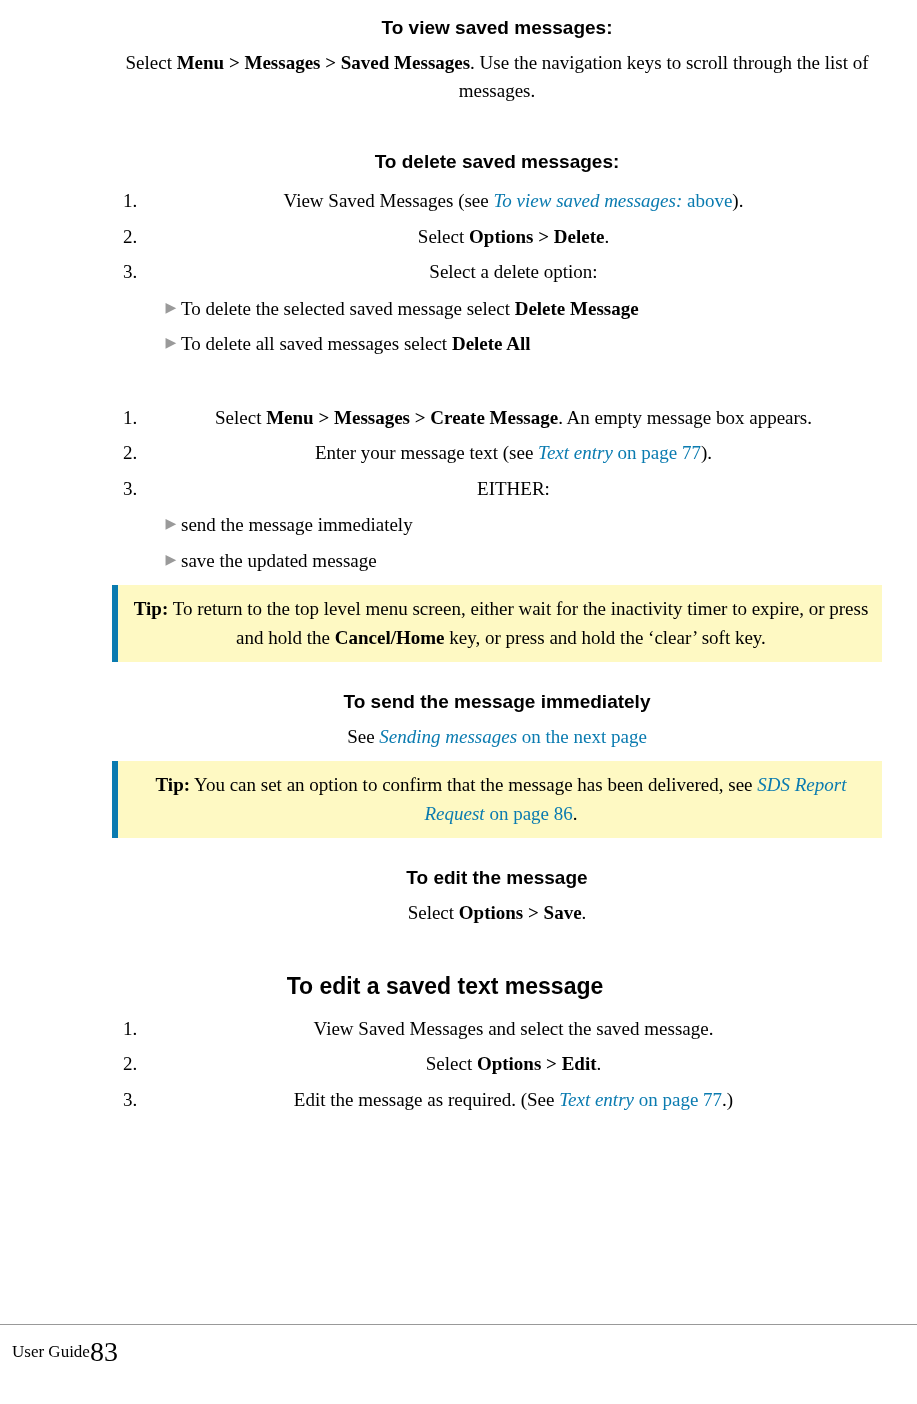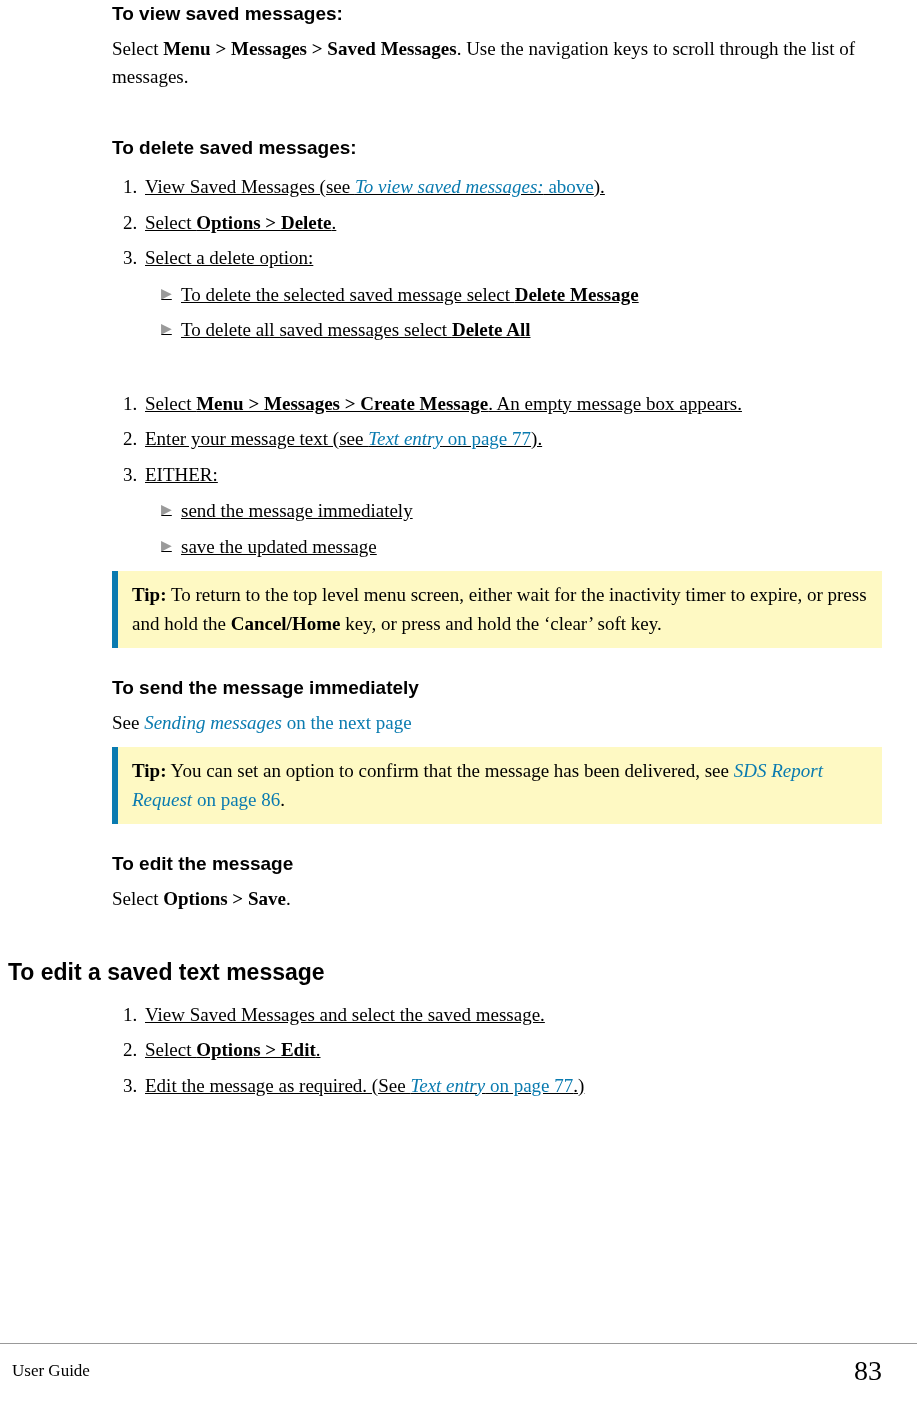--- a/index.html
+++ b/index.html
@@ -15,8 +15,9 @@
     padding: 0 35px 0 0;
   }
   .content {
-    padding-top: 0;
+    padding-top: 14px;
     padding-left: 0;
+    text-align: center;
   }
   .section-body {
     margin-left: 112px;

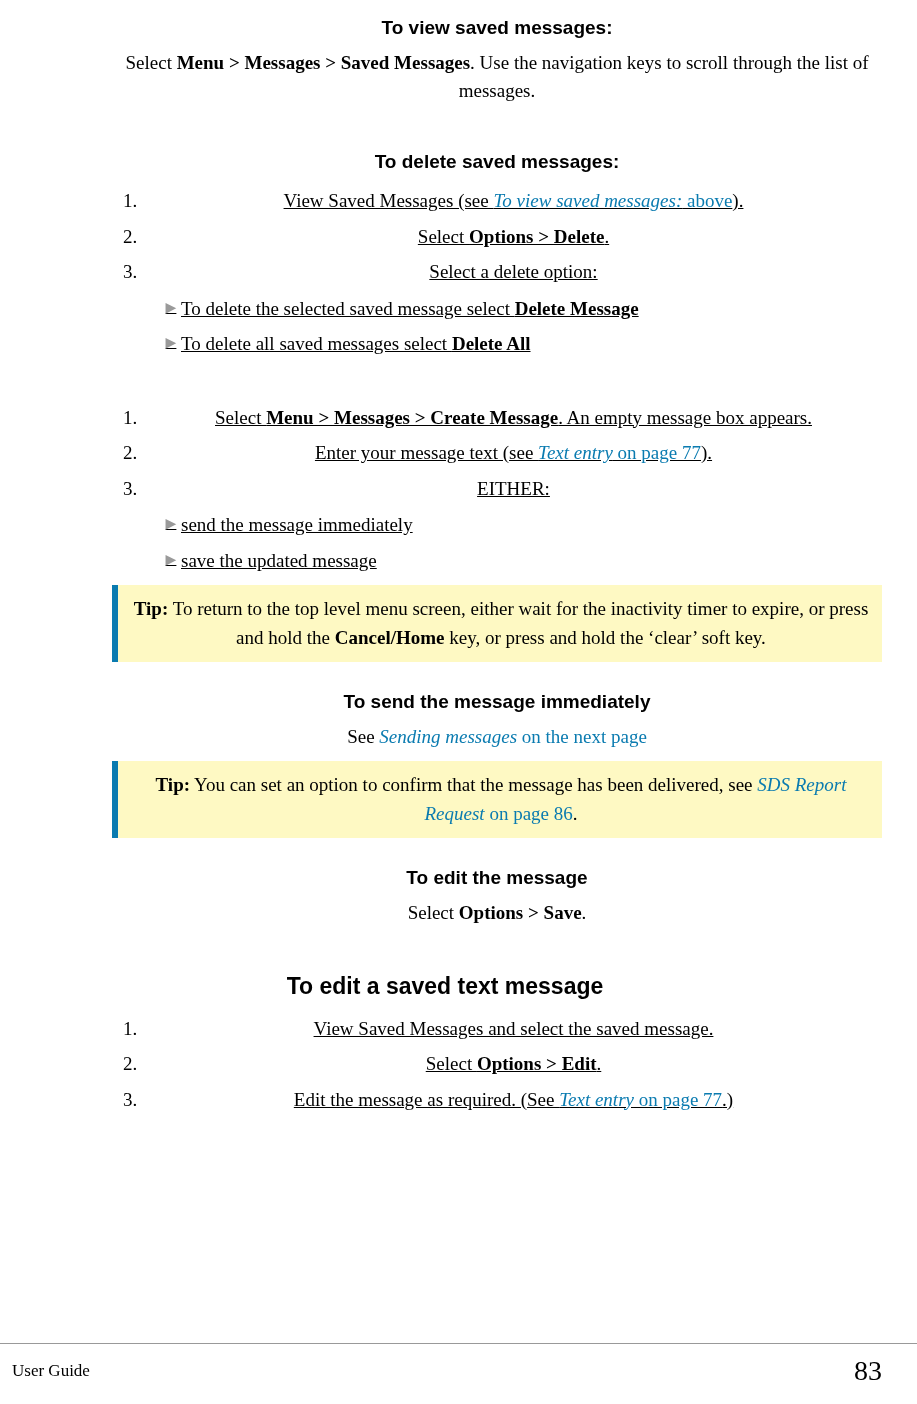--- a/index.html
+++ b/index.html
@@ -40,7 +40,6 @@
   ol {
     margin: 11px 0 6px 0;
     padding-left: 30px;
-    text-decoration: underline;
   }
   ol li {
     padding-left: 3px;

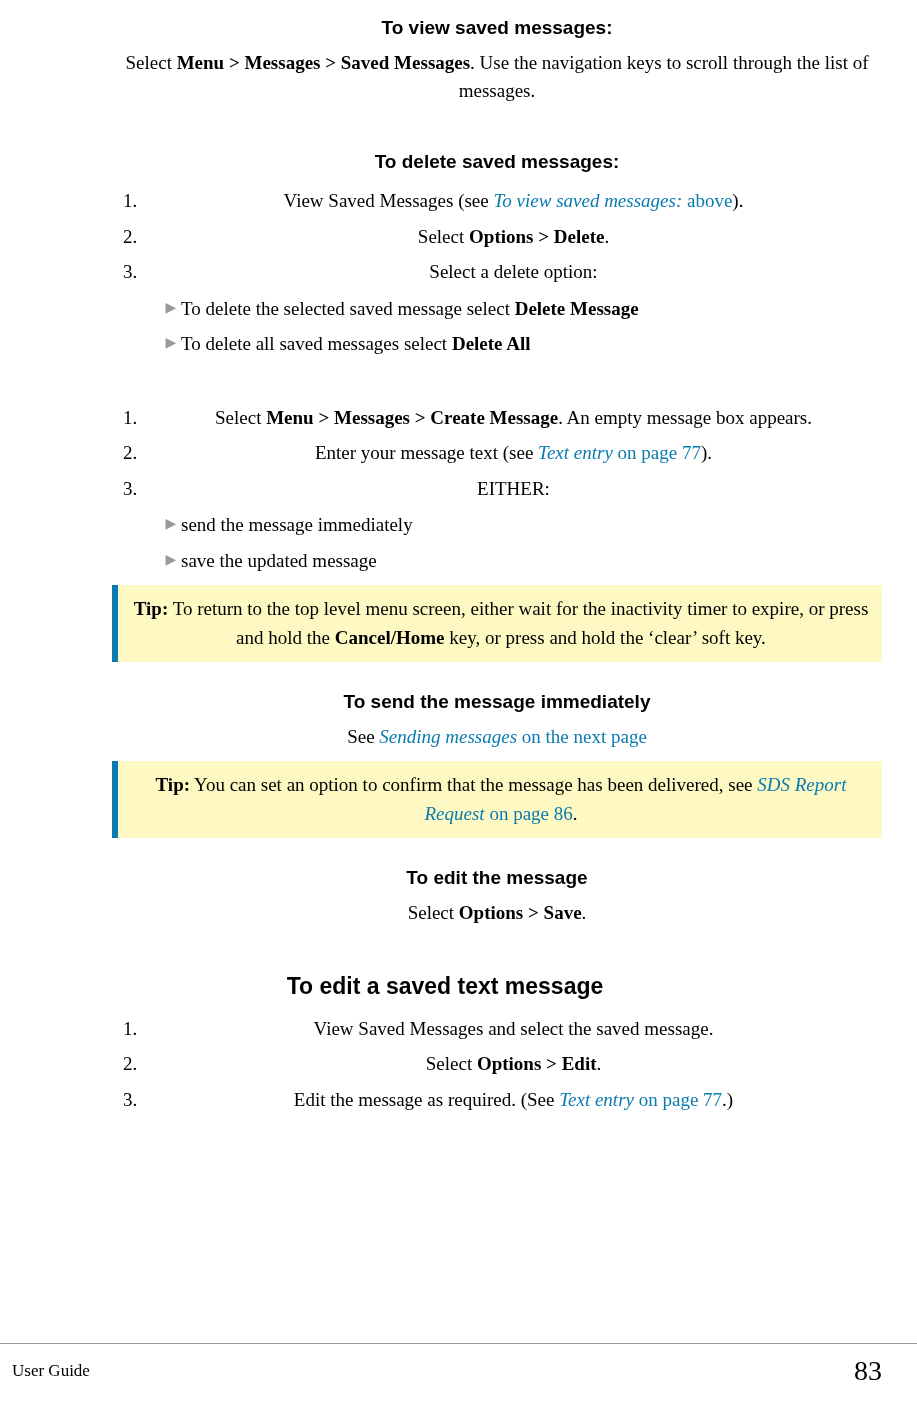--- a/index.html
+++ b/index.html
@@ -81,11 +81,10 @@
     position: absolute;
     left: 0;
     right: 0;
-    bottom: 12px;
+    bottom: 31px;
     border-top: 1px solid #999;
     padding: 6px 35px 0 12px;
     display: flex;
-    justify-content: space-between;
     align-items: center;
   }
   .footer-left {

